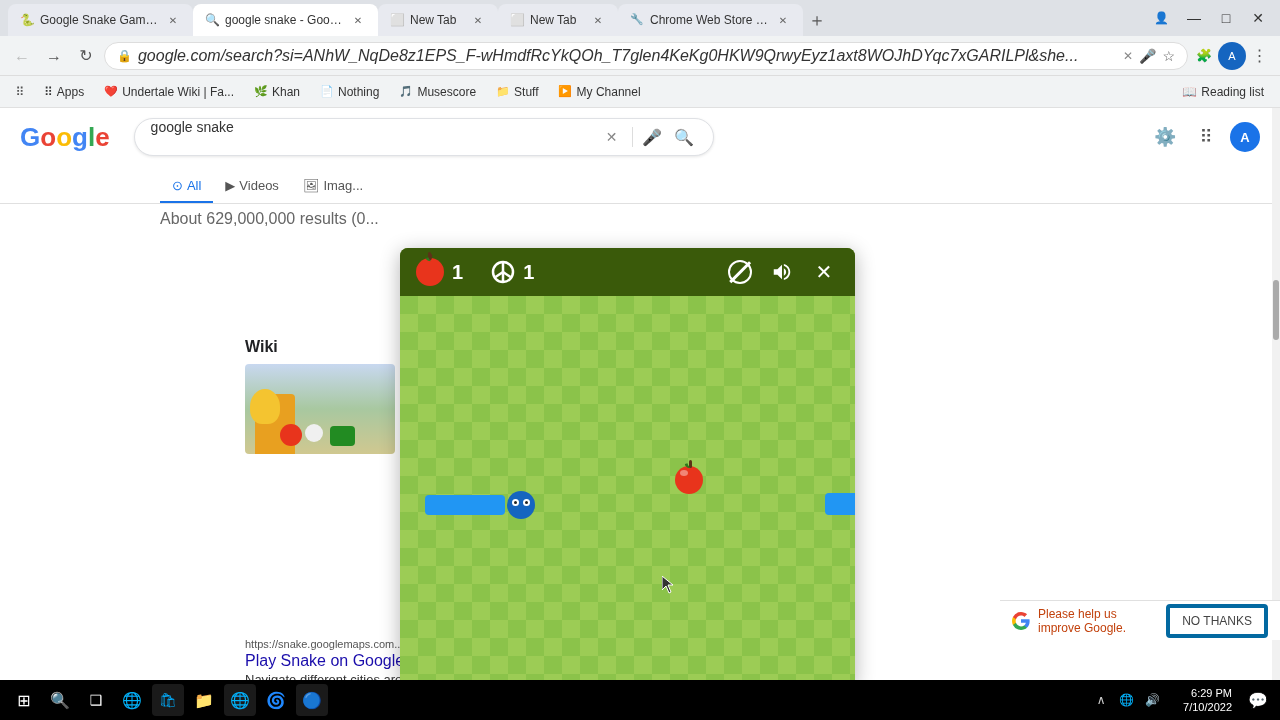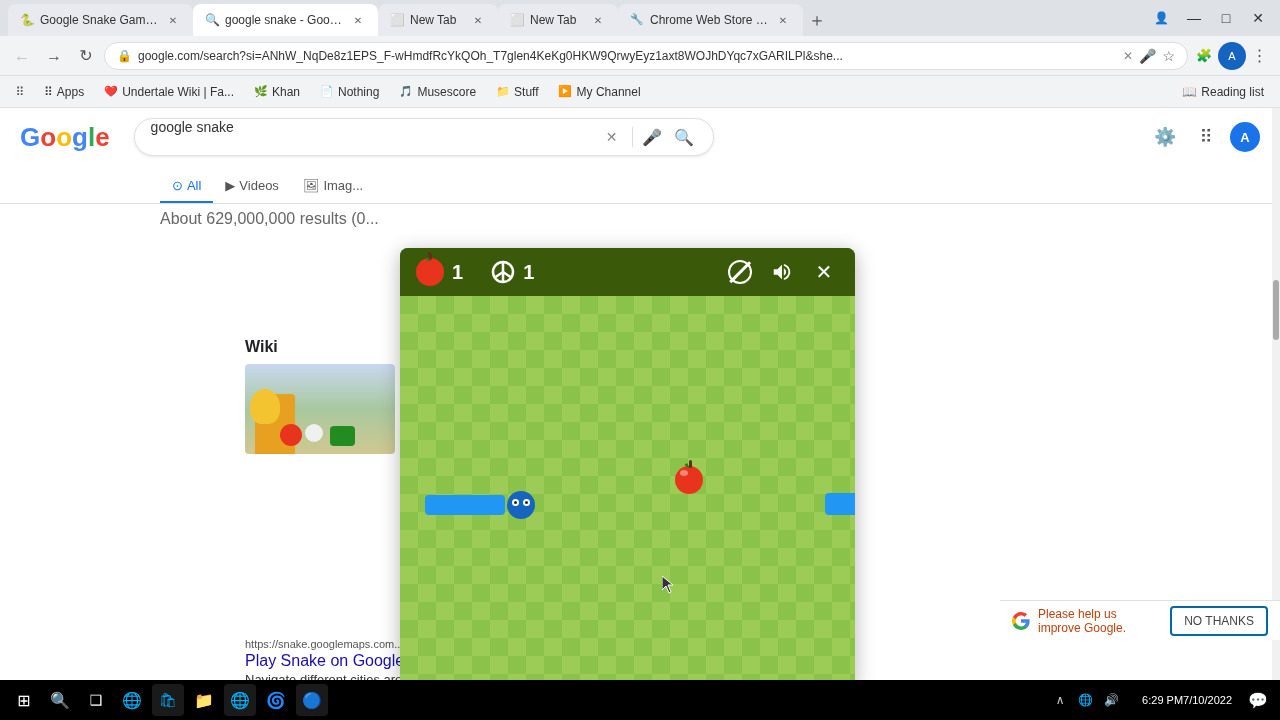--- a/index.html
+++ b/index.html
@@ -140,7 +140,8 @@
       overflow: hidden;
       text-overflow: ellipsis;
       white-space: nowrap;
-      font-size: 12px;
+      font-size: 16px;
+      font-style: italic;
     }
     .toolbar-icons {
       display: flex;

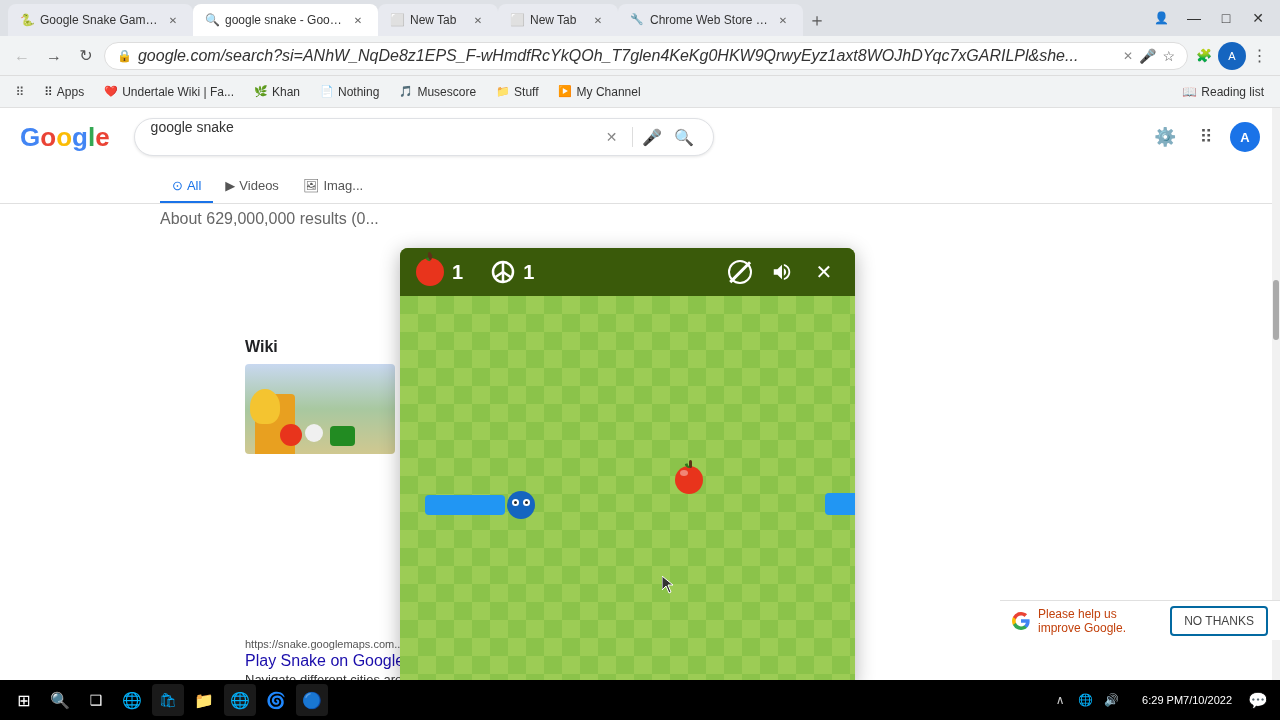--- a/index.html
+++ b/index.html
@@ -630,7 +630,7 @@
       padding: 6px 12px;
       font-size: 12px;
       color: #444;
-      border: 2px solid #0369a1;
+      border: 4px solid #0369a1;
       border-radius: 4px;
       cursor: pointer;
       background: #fff;

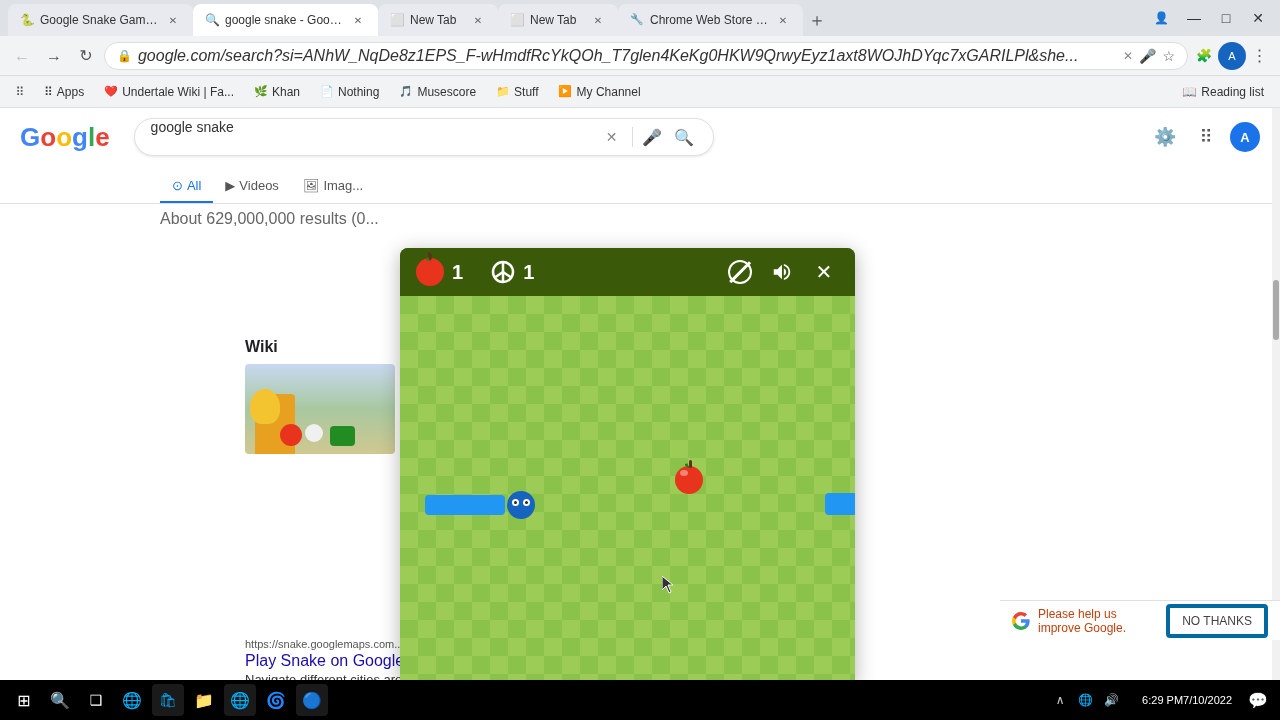--- a/index.html
+++ b/index.html
@@ -557,7 +557,7 @@
     }
     .time-display {
       display: flex;
-      flex-direction: row;
+      flex-direction: column;
       align-items: flex-end;
       padding: 0 8px;
       cursor: pointer;

